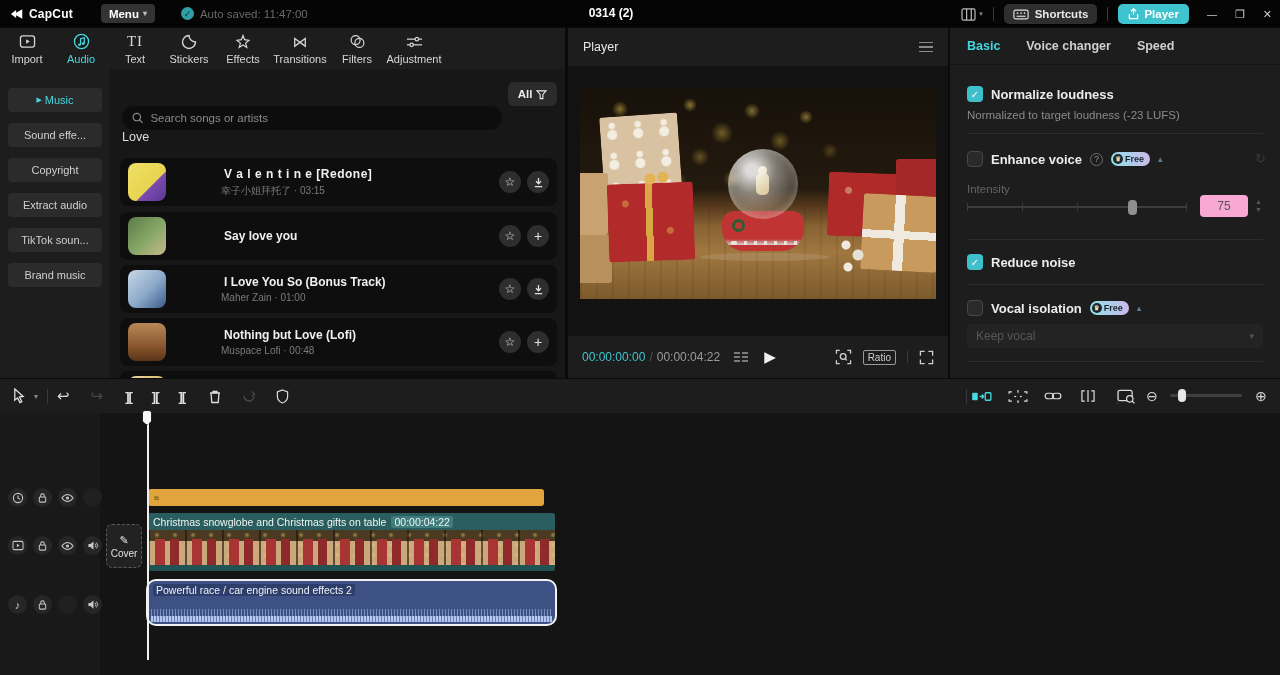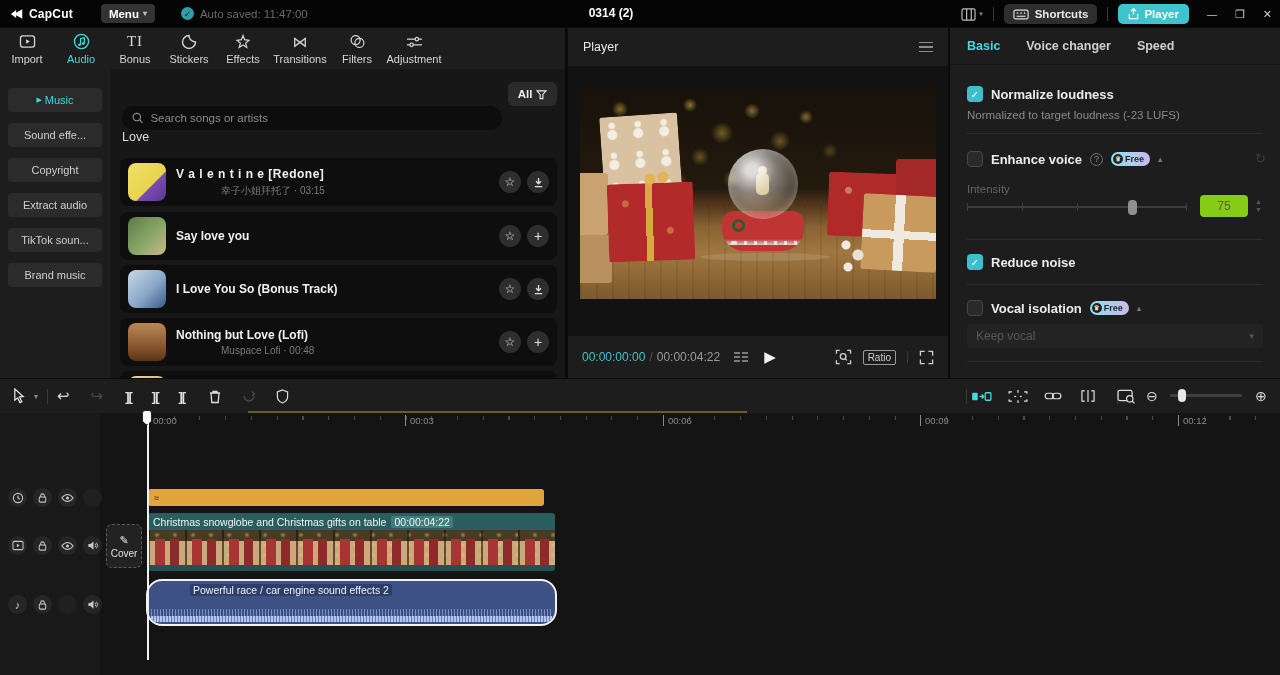--- a/index.html
+++ b/index.html
@@ -250,7 +250,7 @@
     </div>
     <div class="mtab">
       <span class="mi" style="font-family:'Liberation Serif',serif;font-size:15px;letter-spacing:1px">TI</span>
-      <span>Bonus</span>
+      <span>Text</span>
     </div>
     <div class="mtab">
       <span class="mi">

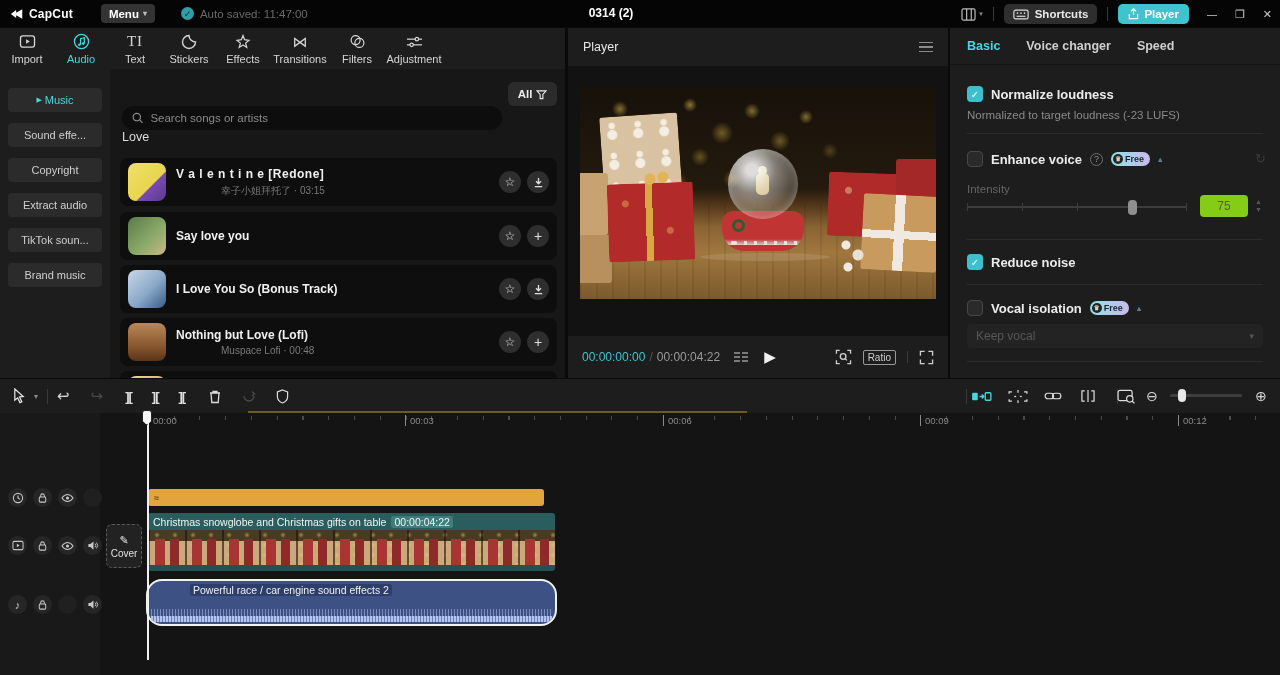--- a/index.html
+++ b/index.html
@@ -44,7 +44,7 @@
   .song-row { position:absolute; left:10px; width:437px; height:48px; background:#0e0e0e; border-radius:8px; display:flex; align-items:center; padding:0 8px; }
   .song-art { width:38px; height:38px; border-radius:8px; flex:none; }
   .song-meta { margin-left:10px; flex:1; min-width:0; }
-  .song-title { color:#f0f0f0; font-weight:bold; font-size:12px; white-space:nowrap; overflow:hidden; }
+  .song-title { color:#f0f0f0; font-weight:bold; font-size:12px; white-space:nowrap; overflow:hidden;margin-left:48px; }
   .song-sub { color:#7a7a7a; font-size:10px; margin-top:3px; white-space:nowrap; overflow:hidden;margin-left:45px; }
   .song-actions { display:flex; gap:6px; }
   .act-circle { width:22px; height:22px; border-radius:50%; background:#2e2e2e; color:#e0e0e0; display:flex; align-items:center; justify-content:center; font-size:12px; }

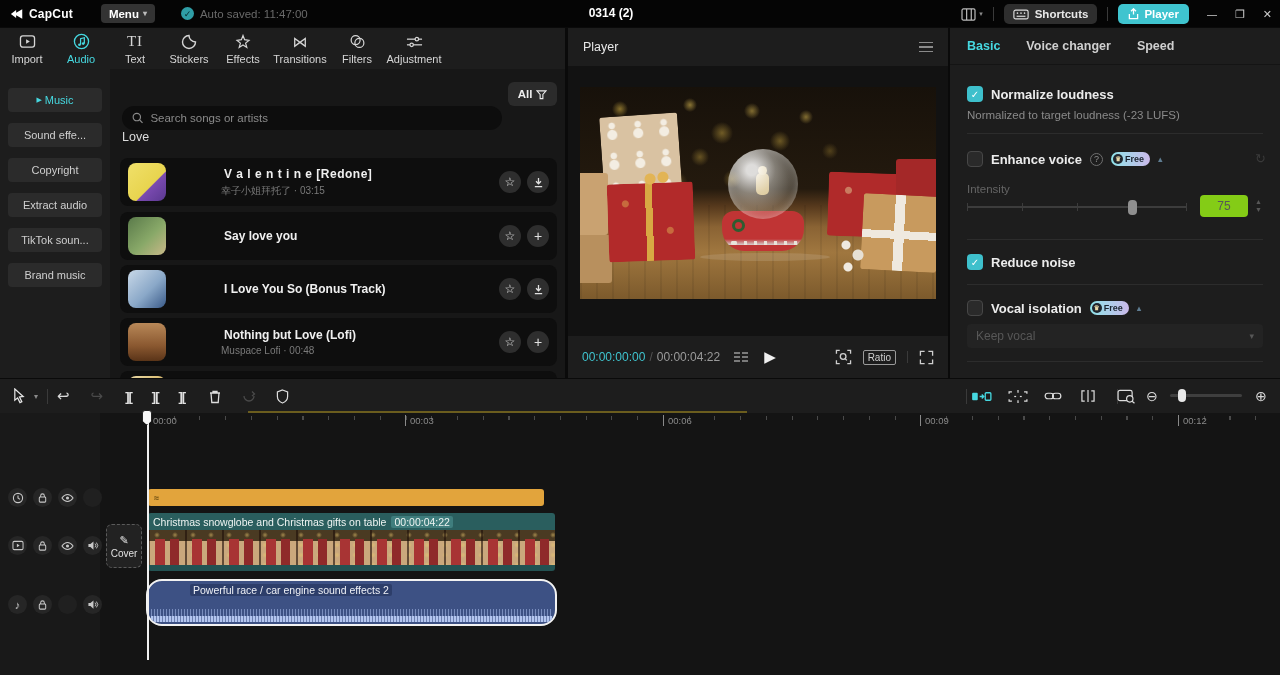--- a/index.html
+++ b/index.html
@@ -118,7 +118,7 @@
   .slider-track { position:absolute; left:17px; width:220px; height:2px; background:#3c3c3c; }
   .slider-tick { position:absolute; top:-3px; width:1px; height:8px; background:#3c3c3c; }
   .slider-thumb { position:absolute; top:-6.5px; width:9px; height:15px; border-radius:4px; background:#8f8f8f; }
-  .val-box { position:absolute; left:250px; width:48px; height:22px; background:#84cc16; border-radius:4px; color:#575757; font-size:12px; display:flex; align-items:center; justify-content:center; }
+  .val-box { position:absolute; left:250px; width:48px; height:22px; background:#f9a8d4; border-radius:4px; color:#575757; font-size:12px; display:flex; align-items:center; justify-content:center; }
   .stepper { position:absolute; left:302px; width:13px; height:22px; display:flex; flex-direction:column; align-items:center; justify-content:center; color:#575757; font-size:7px; line-height:1.1; }
   .dropdown { position:absolute; left:17px; width:296px; height:24px; background:#232323; border-radius:4px; display:flex; align-items:center; justify-content:space-between; padding:0 9px; color:#575757; font-size:12px; }
 

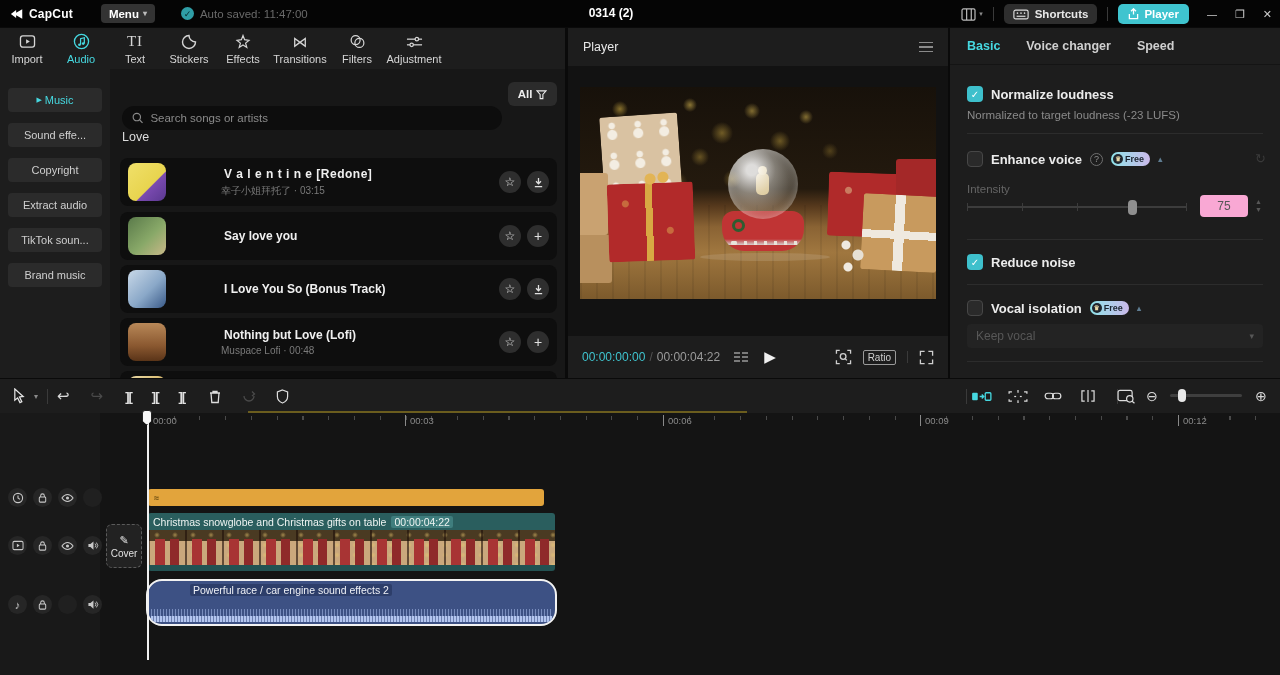--- a/index.html
+++ b/index.html
@@ -364,6 +364,7 @@
       <div class="song-art" style="background:linear-gradient(135deg,#c8d8e8,#8aa8c8 55%,#3a5a88)"></div>
       <div class="song-meta">
         <div class="song-title">I Love You So (Bonus Track)</div>
+        <div class="song-sub">Maher Zain · 01:00</div>
       </div>
       <div class="song-actions">
         <span class="act-circle">☆</span>

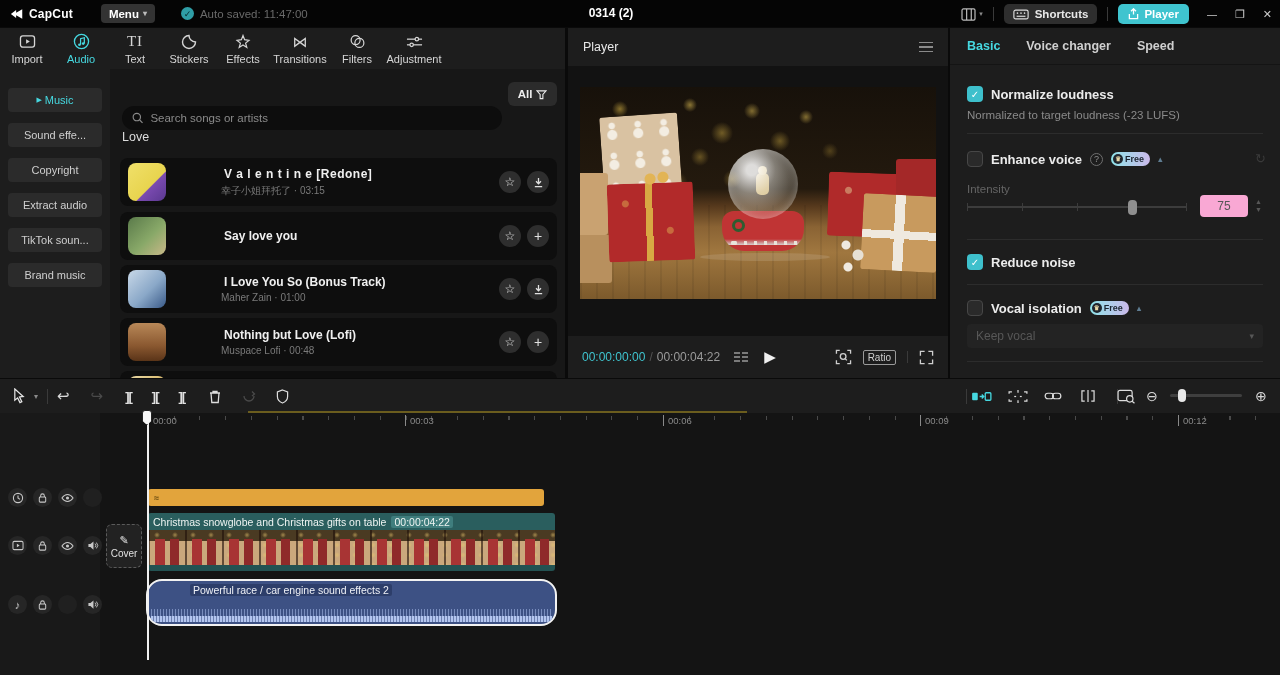--- a/index.html
+++ b/index.html
@@ -591,14 +591,6 @@
   <div class="abs tl-body">
     <div class="tl-header-col"></div>
 
-    <div class="ruler">
-      <div class="cache-line"></div>
-      <span class="rlabel" style="left:48px">00:00</span>
-      <span class="rlabel" style="left:305px">00:03</span>
-      <span class="rlabel" style="left:563px">00:06</span>
-      <span class="rlabel" style="left:820px">00:09</span>
-      <span class="rlabel" style="left:1078px">00:12</span>
-    </div>
 
     <div class="playhead-line"></div>
     <div class="playhead-cap"></div>

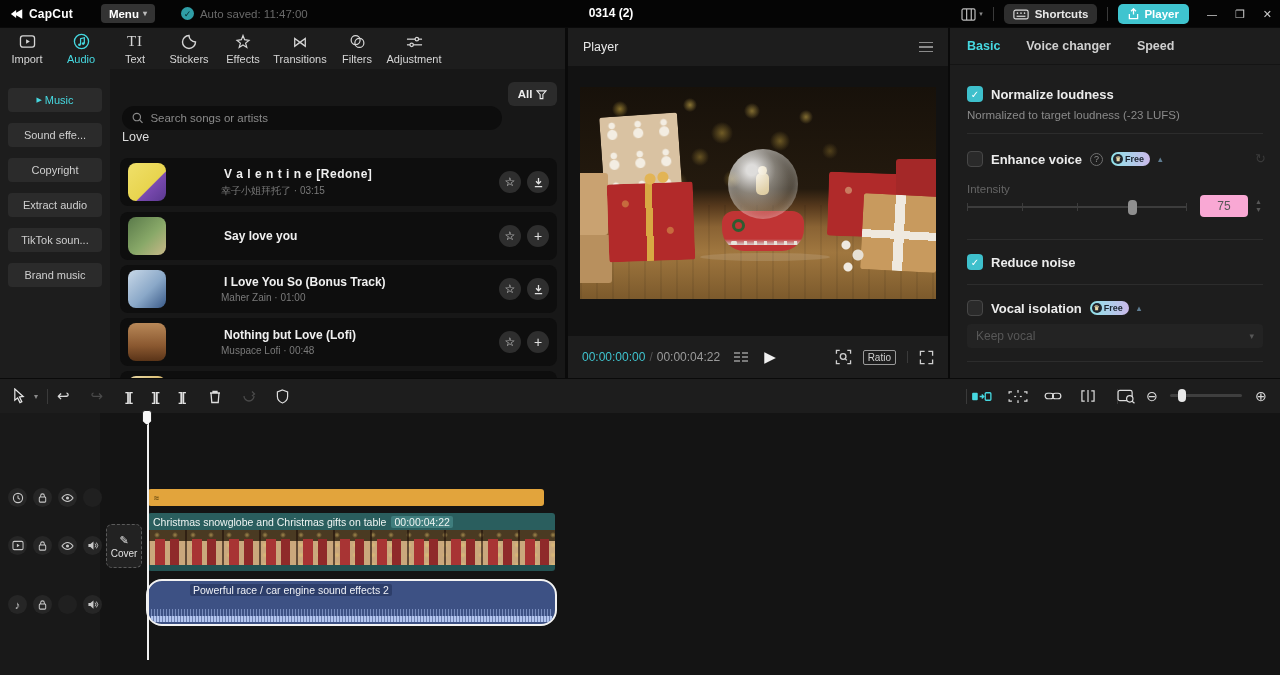--- a/index.html
+++ b/index.html
@@ -161,7 +161,7 @@
       background-size:37px 100%, 37px 26px, 18px 10px, 100% 100%;
       background-position:0 0, 0 100%, 0 0, 0 0; }
   .cv-foot { height:6px; background:#235252; }
-  .clip-audio { position:absolute; left:146px; top:166px; width:411px; height:47px; background:#3d5184; border:2px solid #f2f2f2; border-radius:16px; overflow:hidden;padding-left:37px; }
+  .clip-audio { position:absolute; left:146px; top:166px; width:411px; height:47px; background:#3d5184; border:2px solid #f2f2f2; border-radius:10px; overflow:hidden; }
   .ca-name { display:inline-block; margin:3px 0 0 5px; padding:0 3px; color:#eef0f6; font-size:10.5px; background:rgba(18,28,58,.35); border-radius:2px; white-space:nowrap; }
   .ca-wave { position:absolute; left:3px; right:3px; bottom:2px; height:13px; background:repeating-linear-gradient(90deg, #a9bdec 0 1px, transparent 1px 3px); opacity:.55; }
   .ca-wave2 { position:absolute; left:3px; right:3px; bottom:2px; height:6px; background:repeating-linear-gradient(90deg, #b4c6f0 0 2px, rgba(180,198,240,.4) 2px 3px); }

